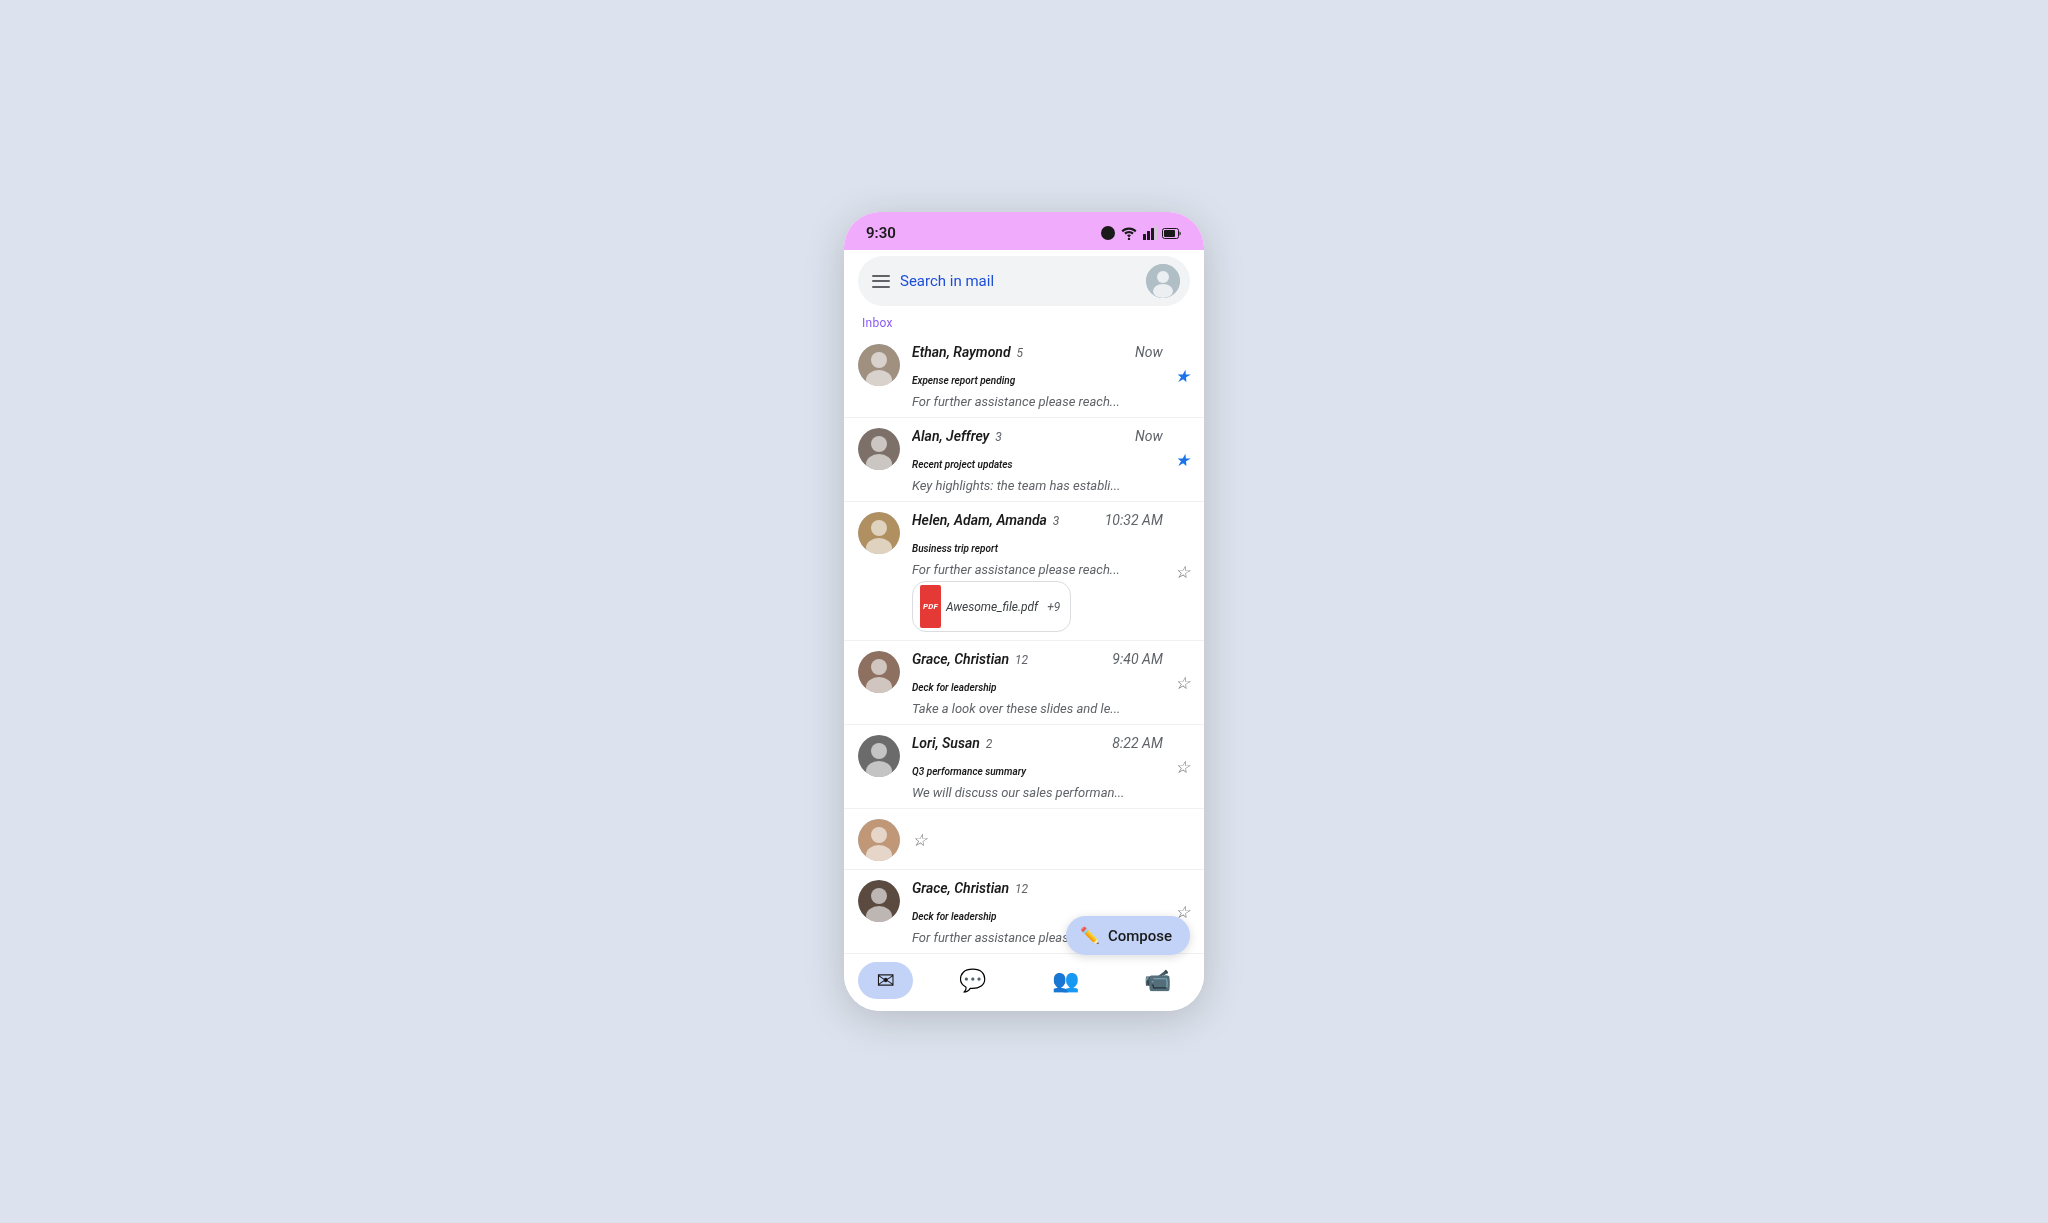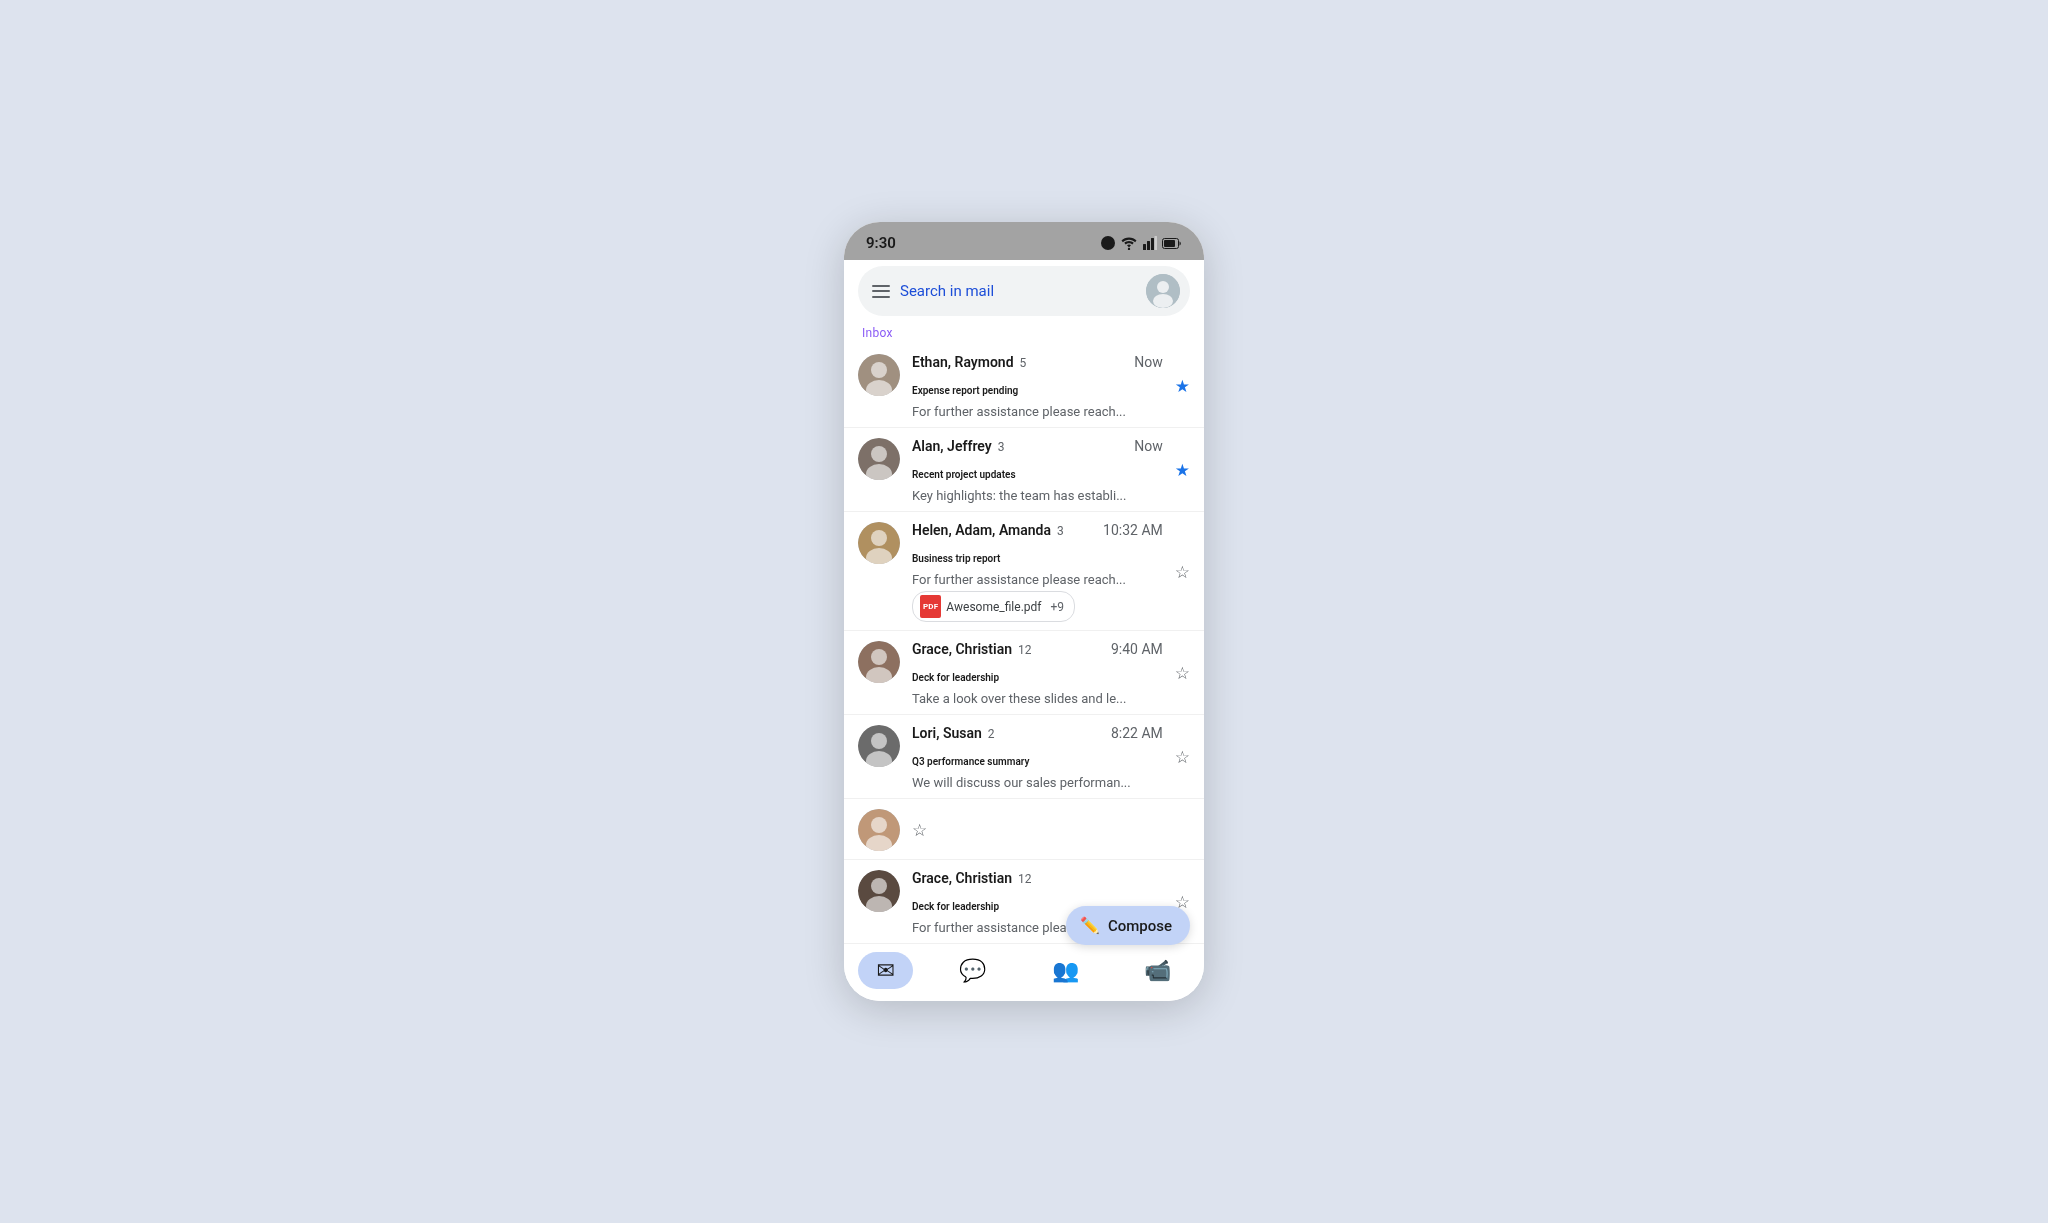--- a/index.html
+++ b/index.html
@@ -28,7 +28,7 @@
       align-items: center;
       justify-content: space-between;
       padding: 12px 22px 8px 22px;
-      background: #a3a3a3;
+      background: #f0abfc;
     }
     .status-time {
       font-size: 15px;

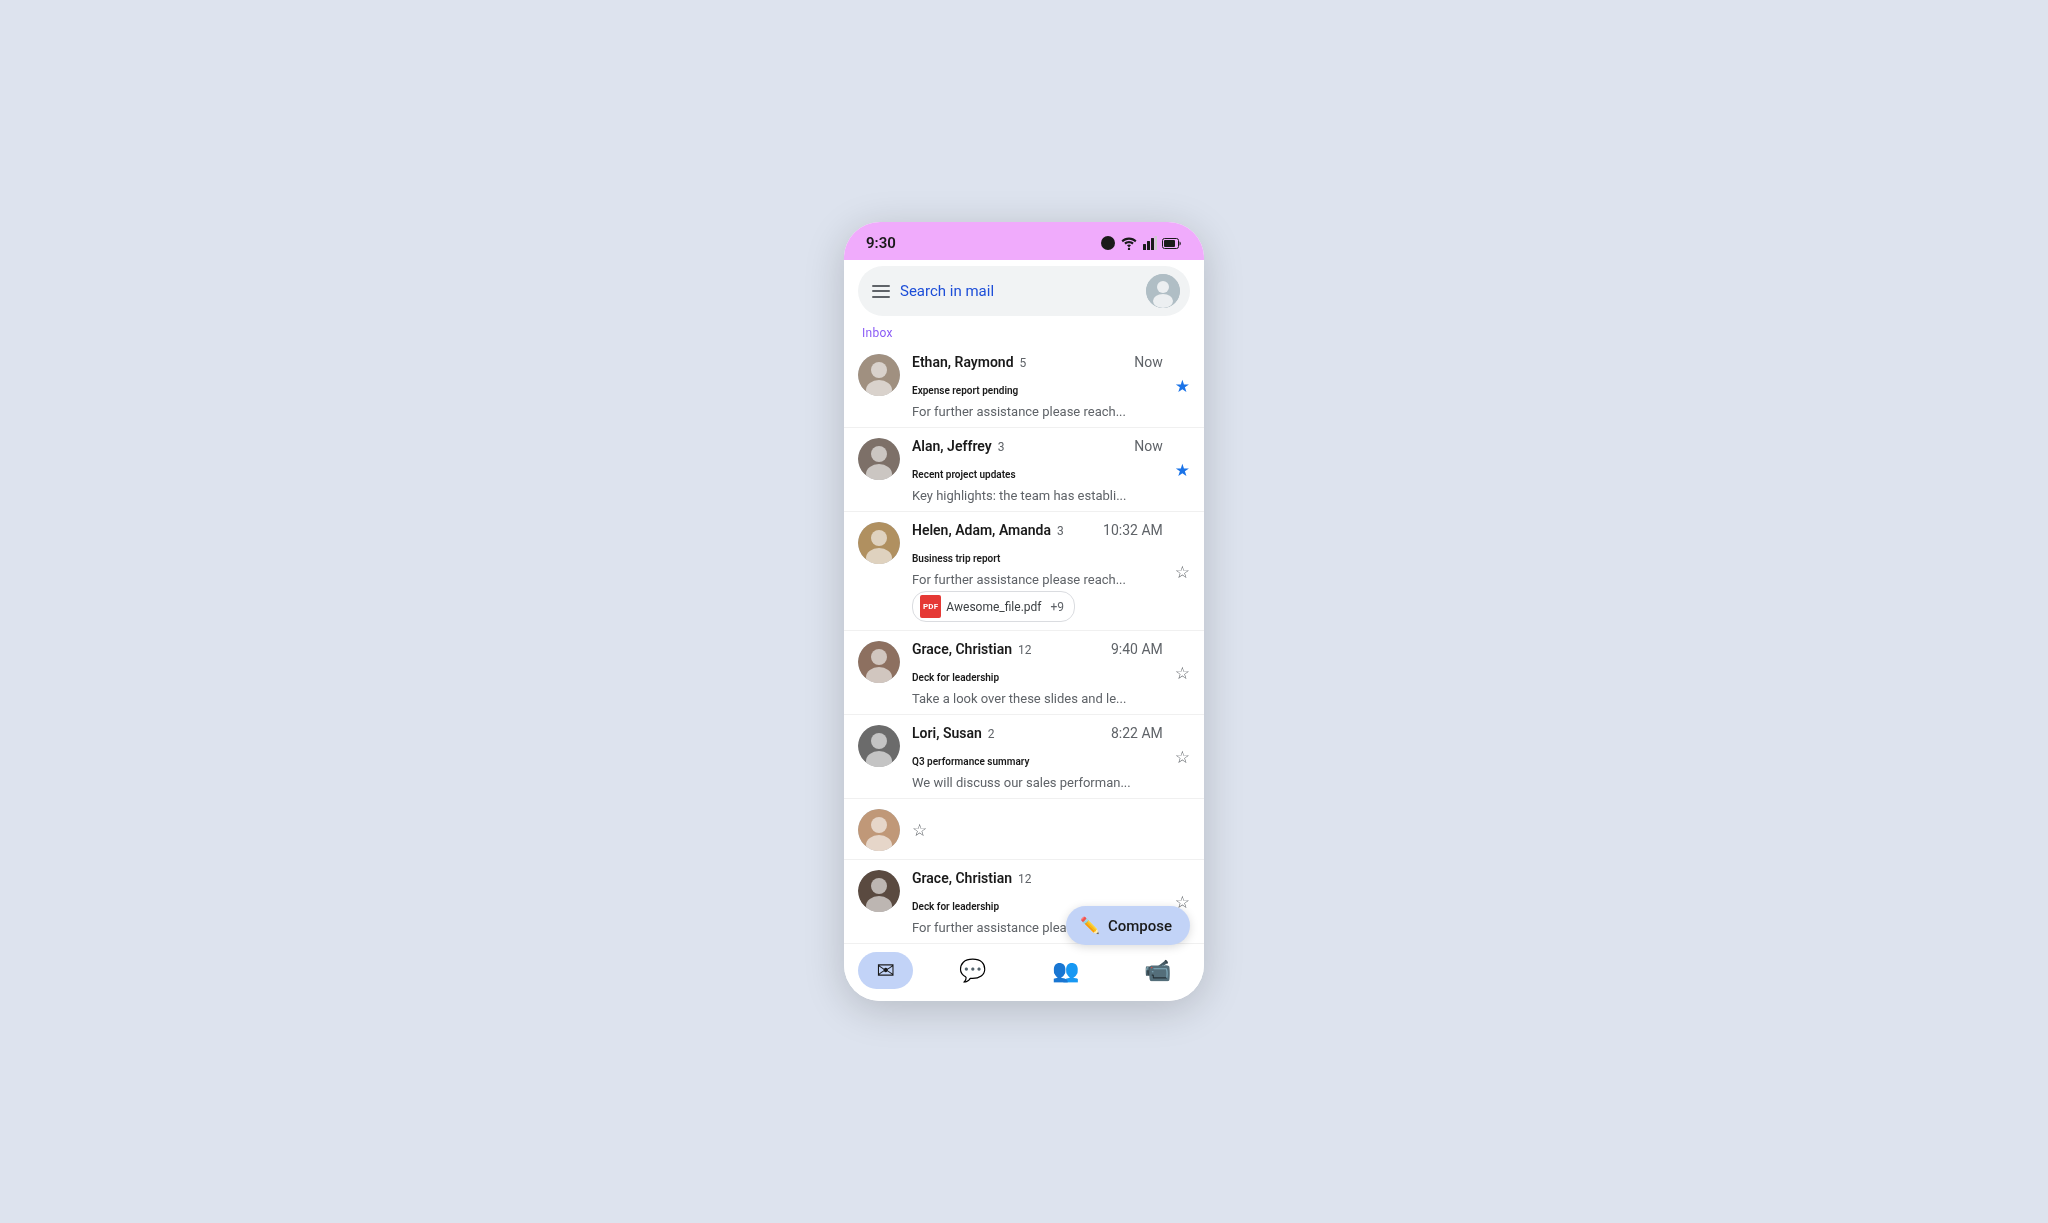--- a/index.html
+++ b/index.html
@@ -112,6 +112,7 @@
       cursor: pointer;
       border-bottom: 1px solid #f0f0f0;
       position: relative;
+      font-style: italic;
     }
     .email-item:last-child {
       border-bottom: none;

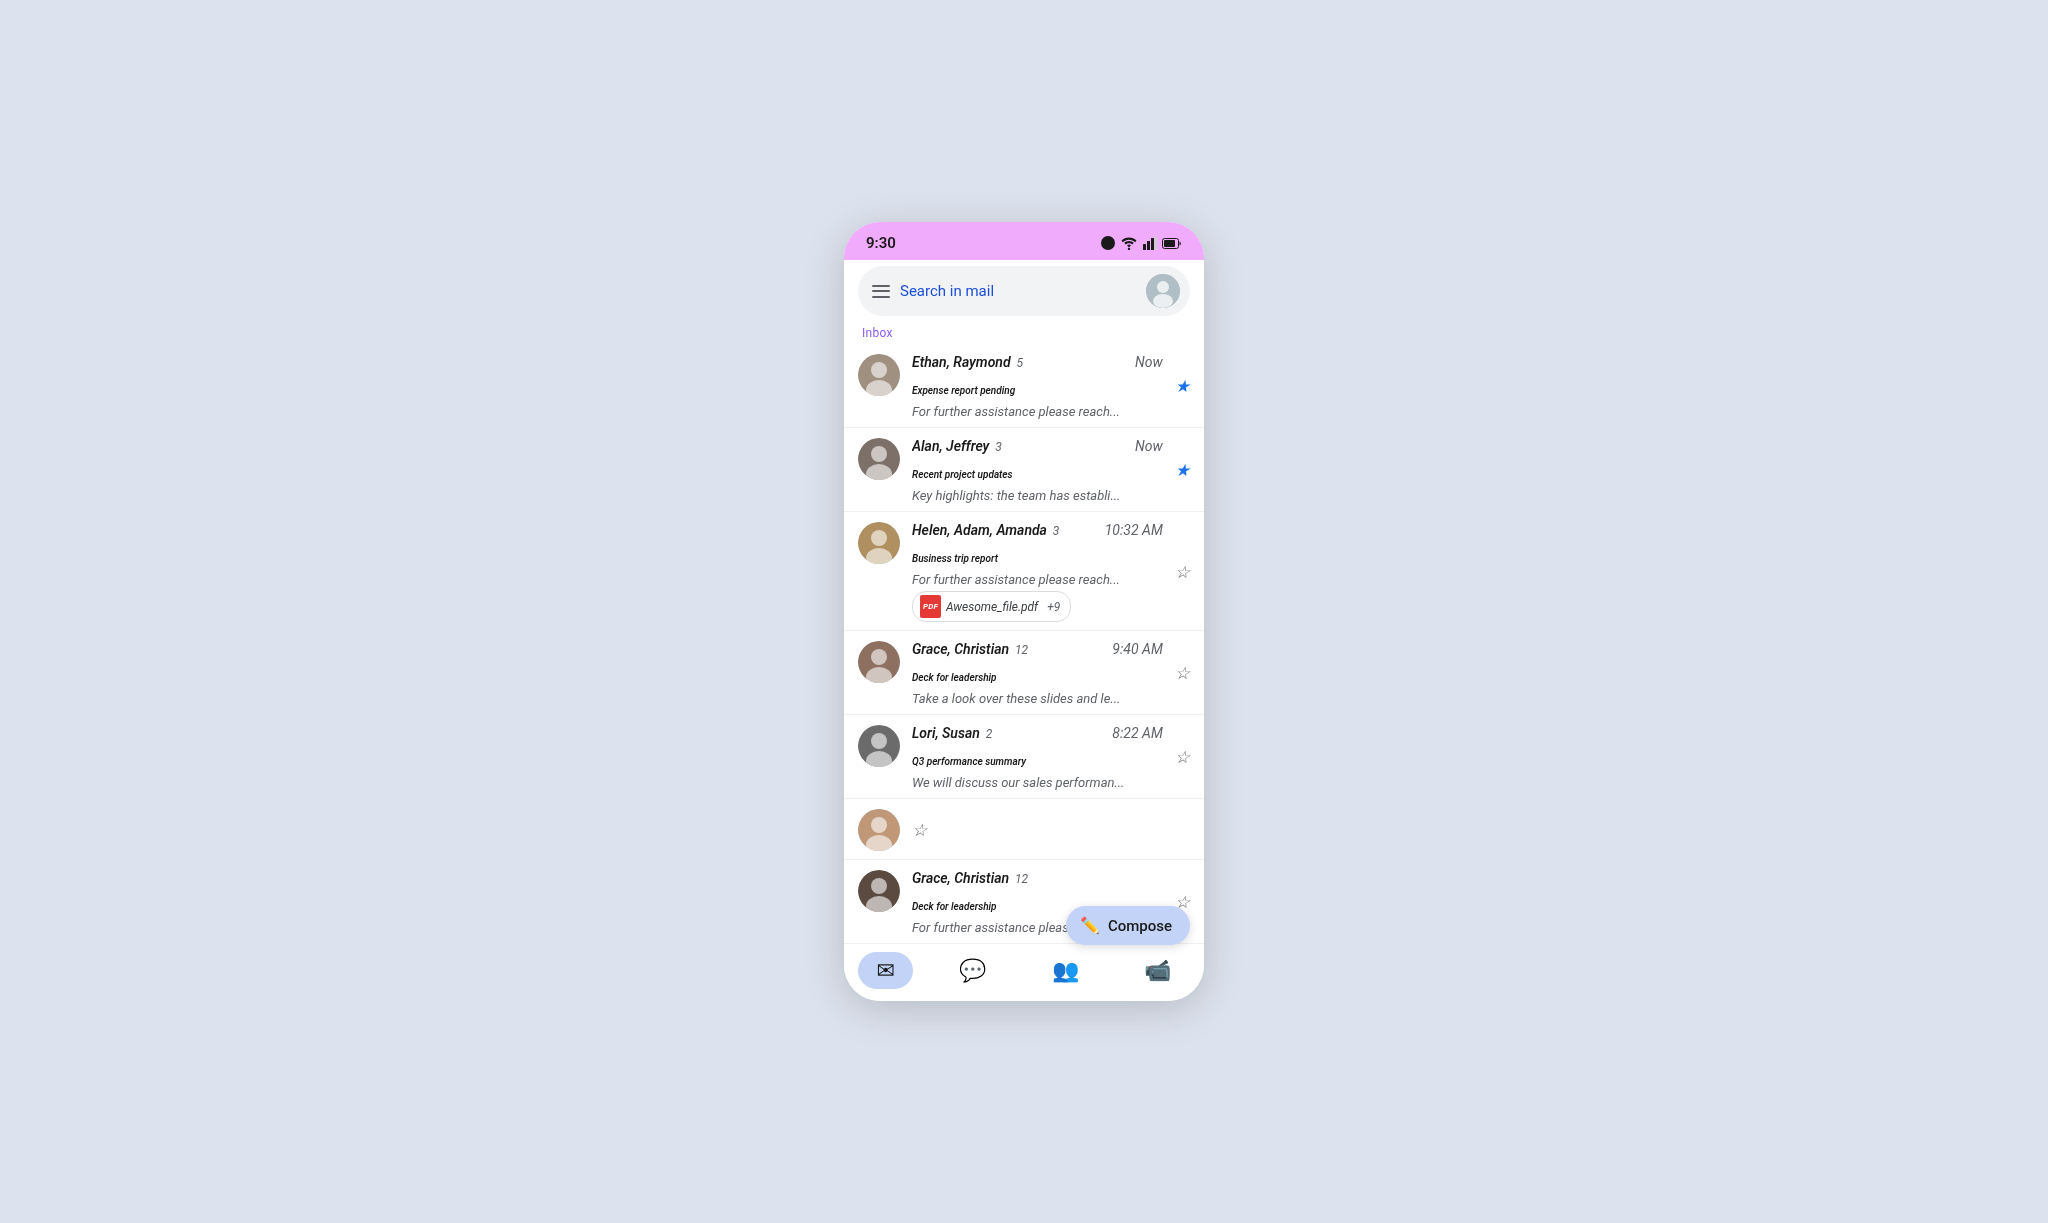--- a/index.html
+++ b/index.html
@@ -203,7 +203,7 @@
       color: #fff;
       font-size: 8px;
       font-weight: 700;
-      padding: 7px 3px;
+      padding: 17px 3px;
       border-radius: 2px;
       letter-spacing: 0.2px;
     }

